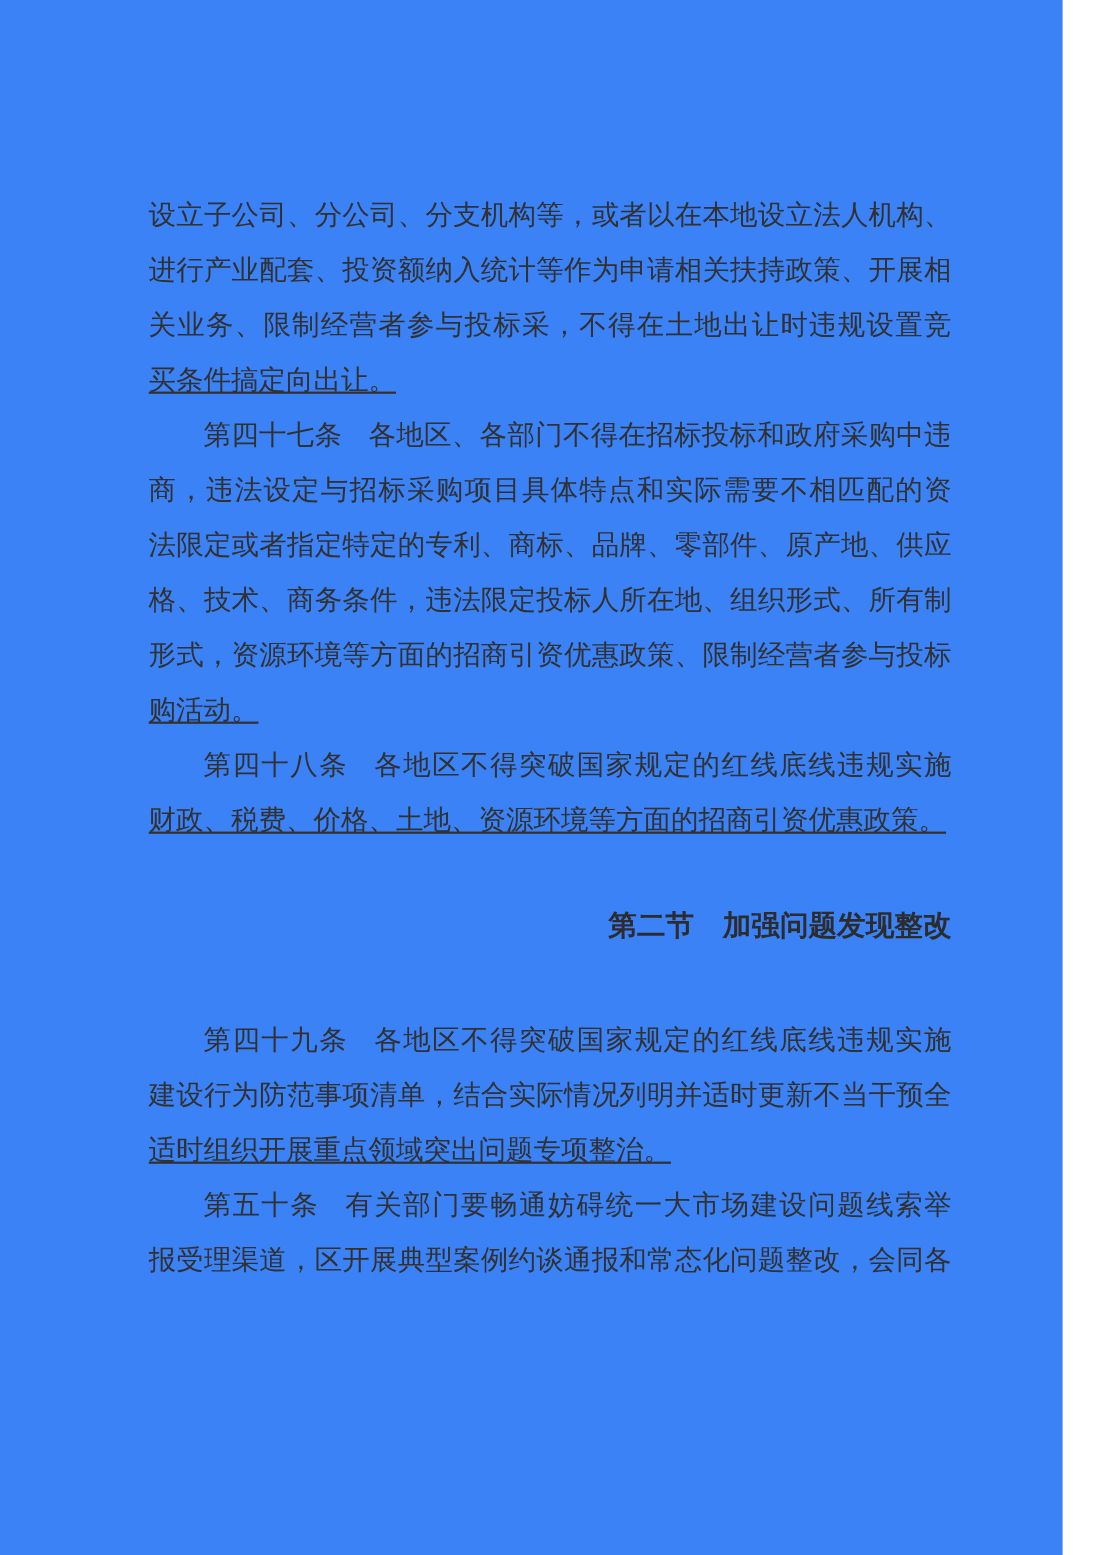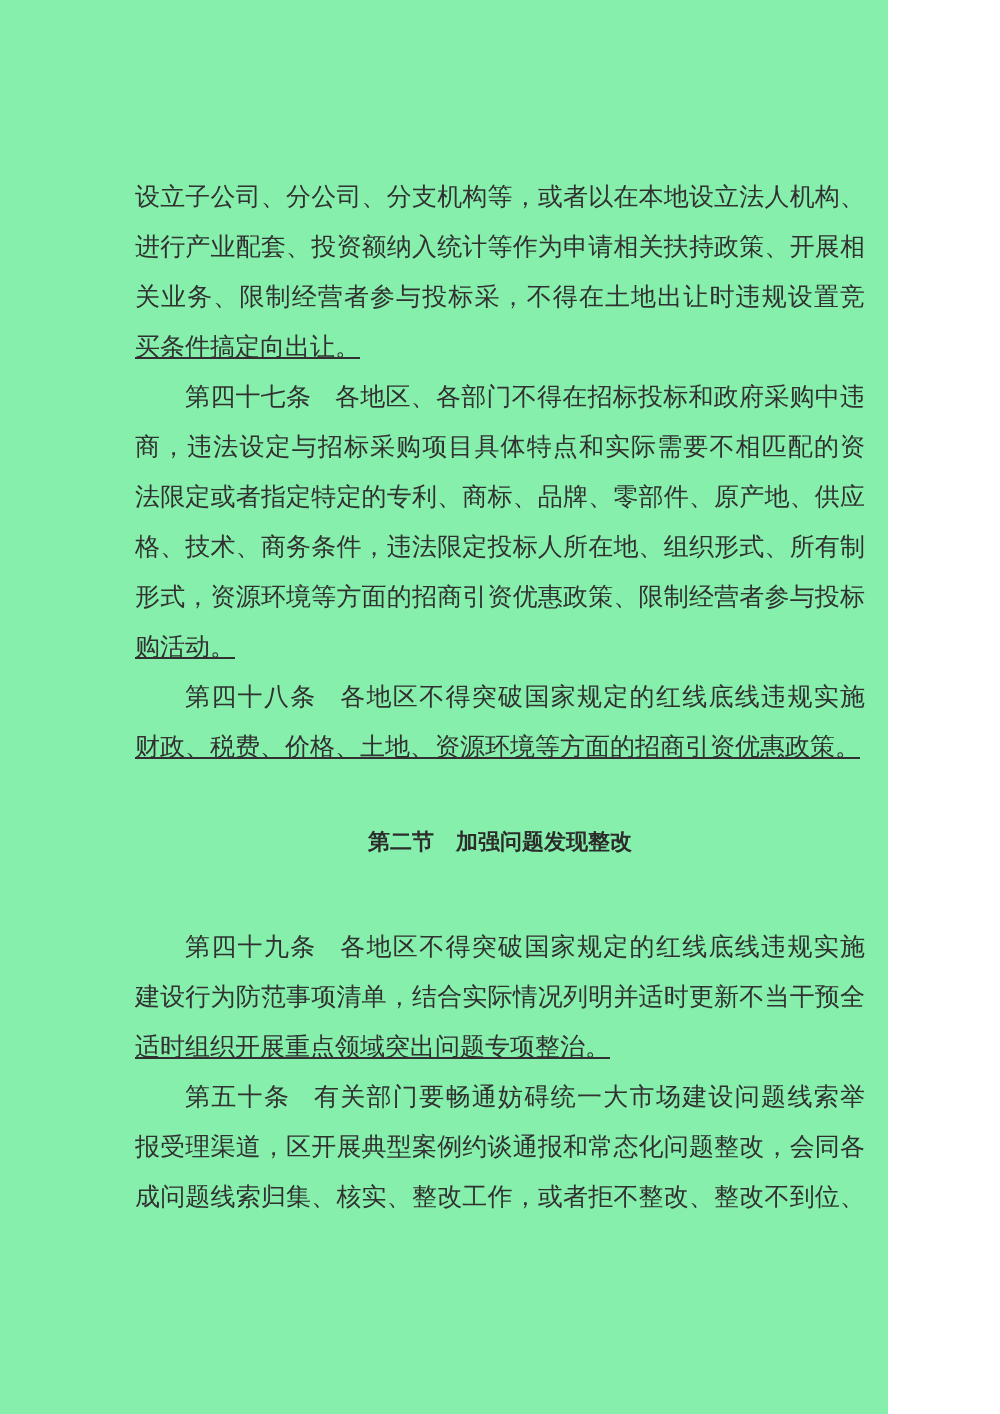--- a/index.html
+++ b/index.html
@@ -10,9 +10,9 @@
   }
   .page {
     position: relative;
-    width: 888px;
+    width: 966px;
     height: 1414px;
-    background: #86efac;
+    background: #3b82f6;
     overflow: hidden;
   }
   .doc {

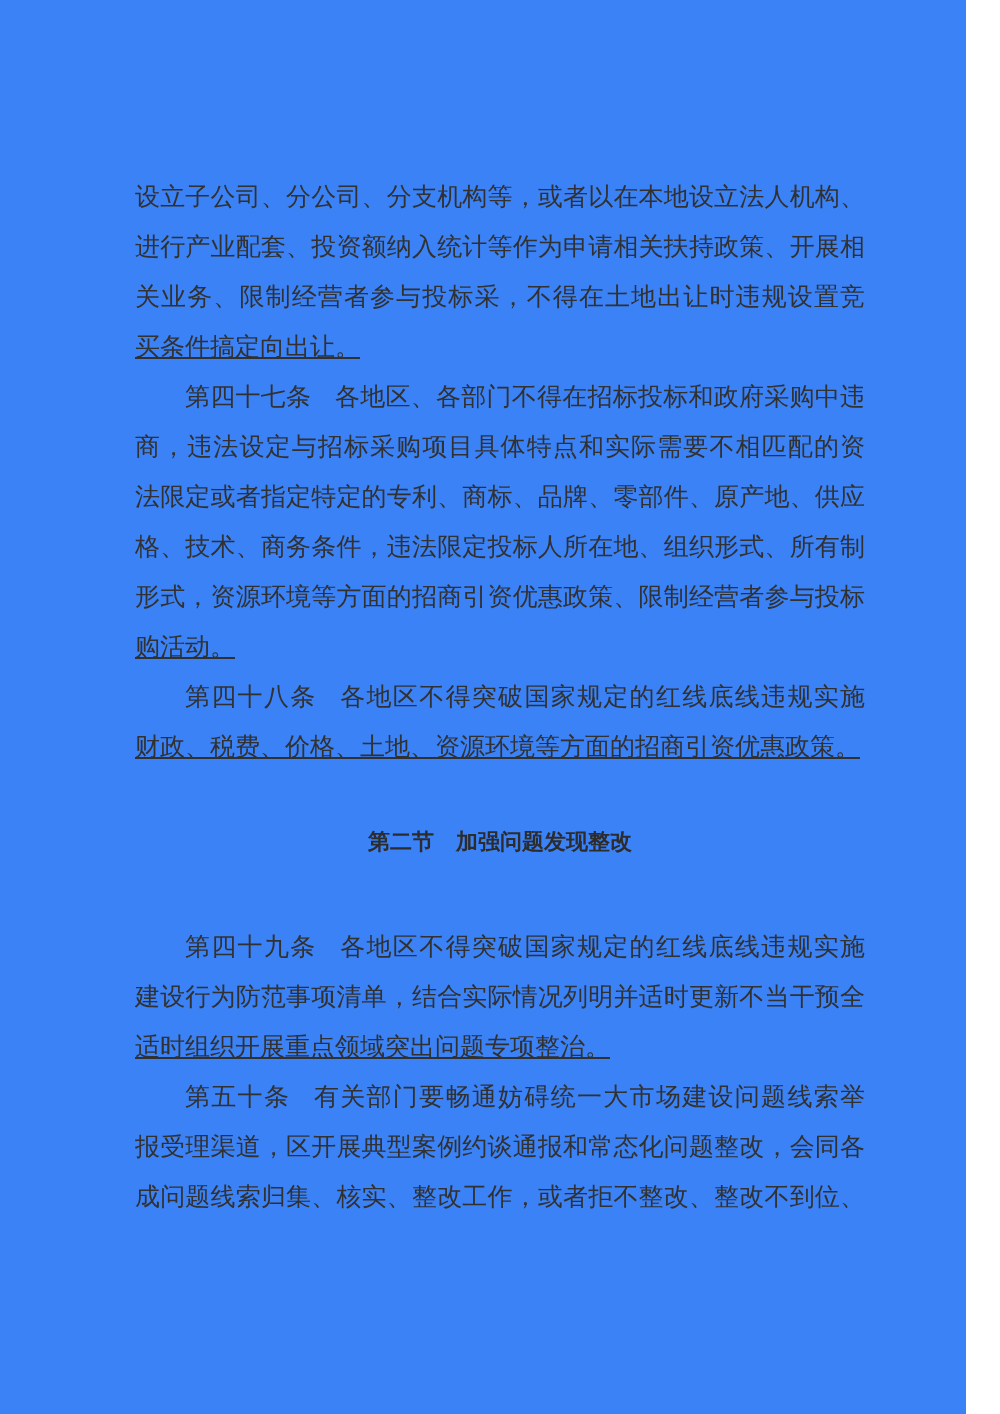--- a/index.html
+++ b/index.html
@@ -45,9 +45,9 @@
     height: 50px;
     margin-top: 45px;
     margin-bottom: 55px;
-    font-size: 22px;
+    font-size: 26px;
     font-weight: bold;
-    text-align: center;
+    text-align: right;
     color: #2c2c2c;
     overflow: hidden;
   }

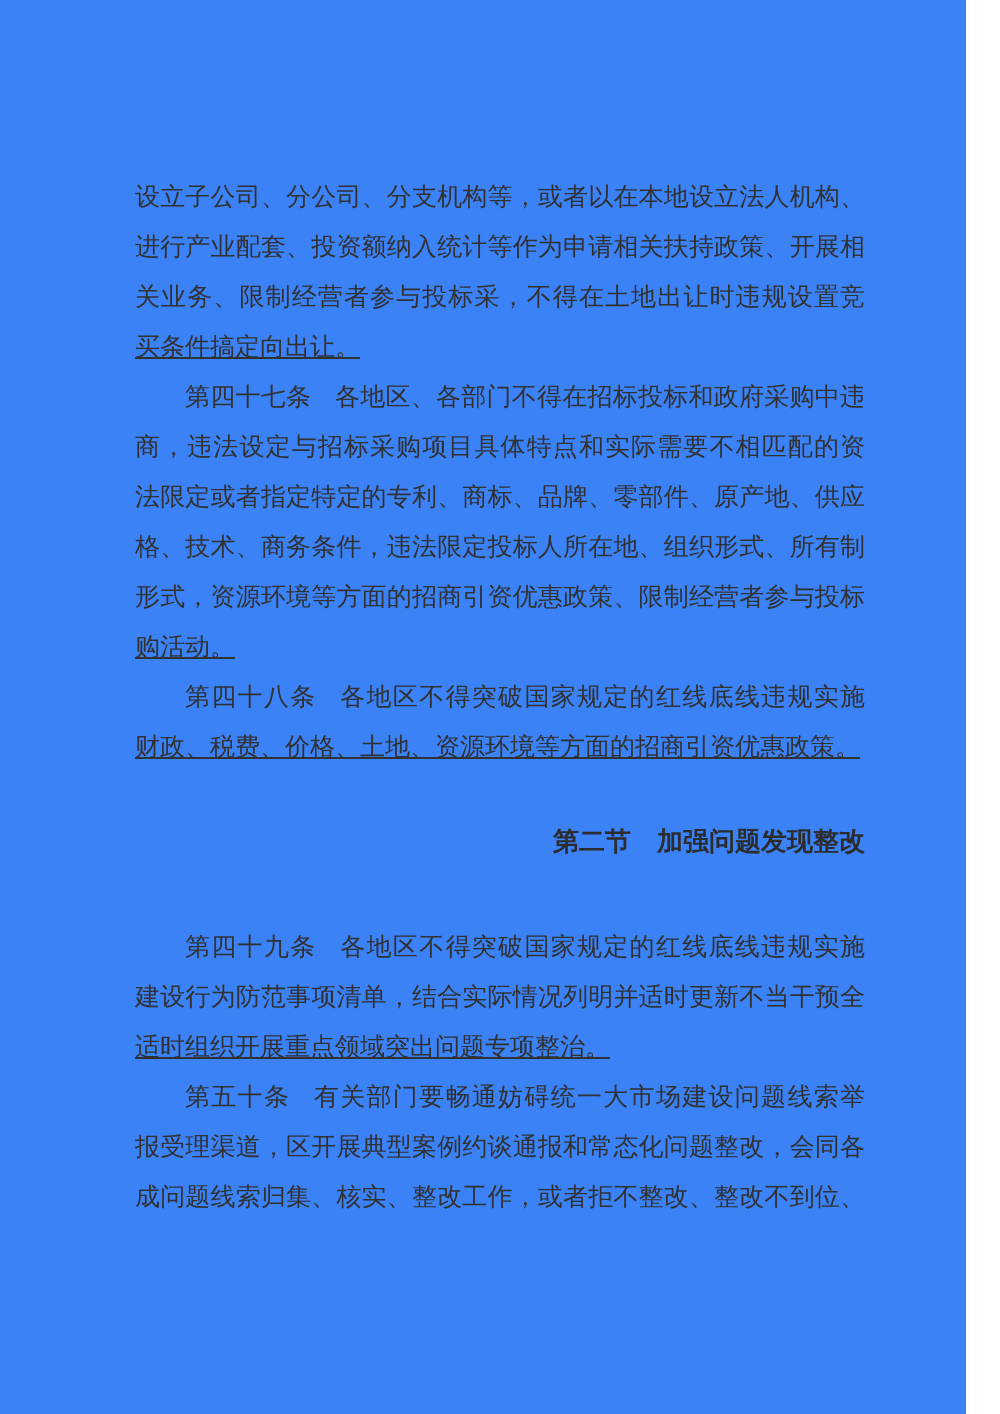--- a/index.html
+++ b/index.html
@@ -82,7 +82,6 @@
 
     <p class="line indent"><span class="lead">第五十条</span><span>有关部门要畅通妨碍统一大市场建设问题线索举</span></p>
     <p class="line">报受理渠道，区开展典型案例约谈通报和常态化问题整改，会同各地</p>
-    <p class="line">成问题线索归集、核实、整改工作，或者拒不整改、整改不到位、</p>
 
   </div>
 </div>

